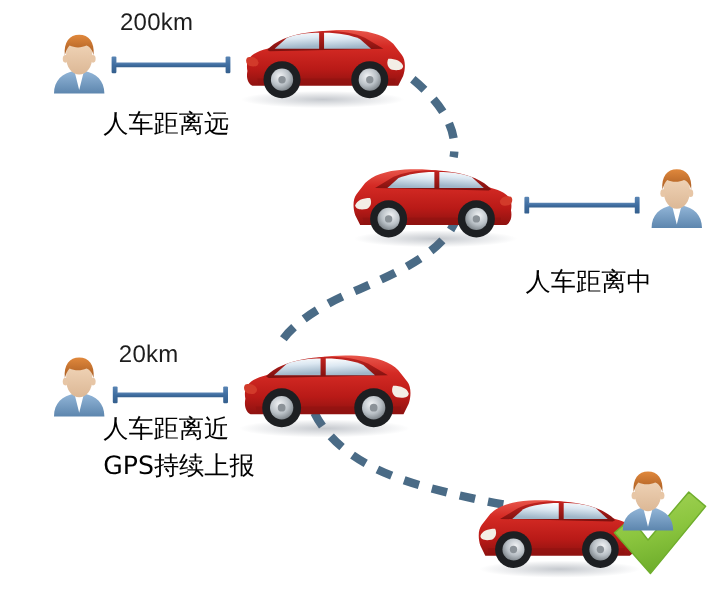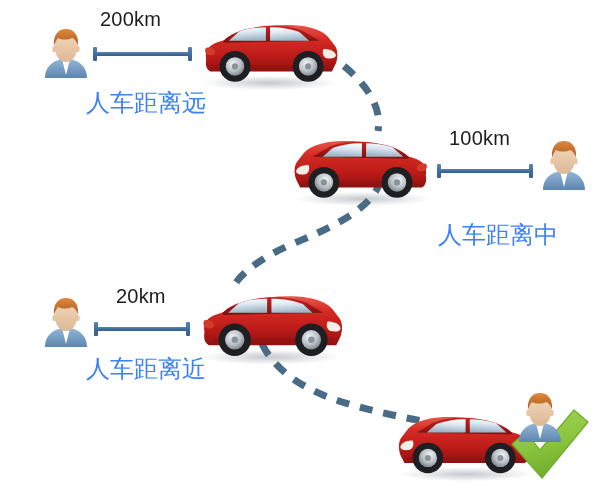--- a/index.html
+++ b/index.html
@@ -67,8 +67,8 @@
   
   .caption {
     position: absolute;
-    color: #3b82f6;
-    font-size: 24px;
+    color: #000000;
+    font-size: 21px;
     line-height: 31px;
     white-space: nowrap;
     font-family: "DejaVu Sans", "Liberation Sans", sans-serif;

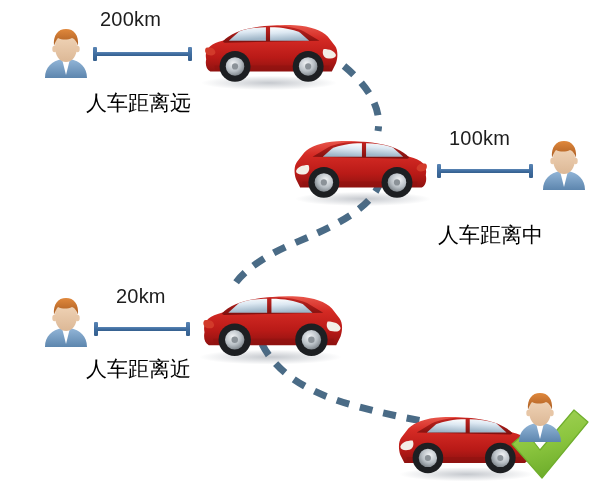--- a/index.html
+++ b/index.html
@@ -268,7 +268,6 @@
     <span class="line">人车距离远</span>
   </div>
 
-  <div class="km-label node" style="left:449px; top:127px;">100km</div>
 
   <div class="measure" style="left:437px; top:164px; width:96px;">
     <span class="cap left"></span>

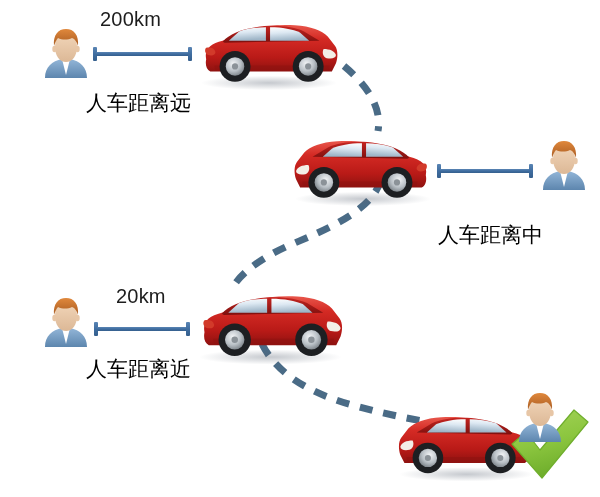--- a/index.html
+++ b/index.html
@@ -279,7 +279,7 @@
     <span class="line">人车距离中</span>
   </div>
 
-  <div class="km-label node" style="left:116px; top:285px;">20km</div>
+  <div class="km-label node" style="left:99px; top:285px;">20km</div>
 
   <div class="measure" style="left:94px; top:322px; width:96px;">
     <span class="cap left"></span>

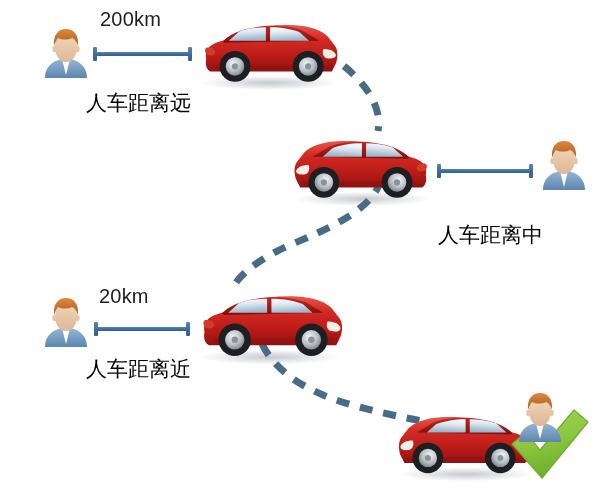--- a/index.html
+++ b/index.html
@@ -287,7 +287,7 @@
     <span class="cap right"></span>
   </div>
 
-  <div class="caption" style="left:86px; top:354px;">
+  <div class="caption" style="left:86px; top:342px;">
     <span class="line">人车距离近</span>
   </div>
 

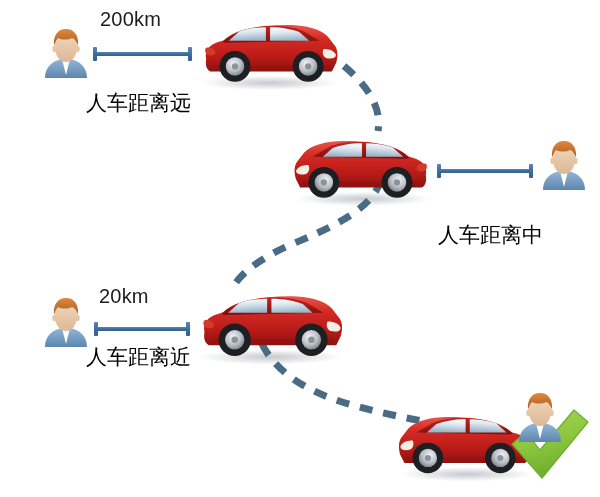--- a/index.html
+++ b/index.html
@@ -289,6 +289,7 @@
 
   <div class="caption" style="left:86px; top:342px;">
     <span class="line">人车距离近</span>
+    <span class="line">GPS持续上报</span>
   </div>
 
 </div>

